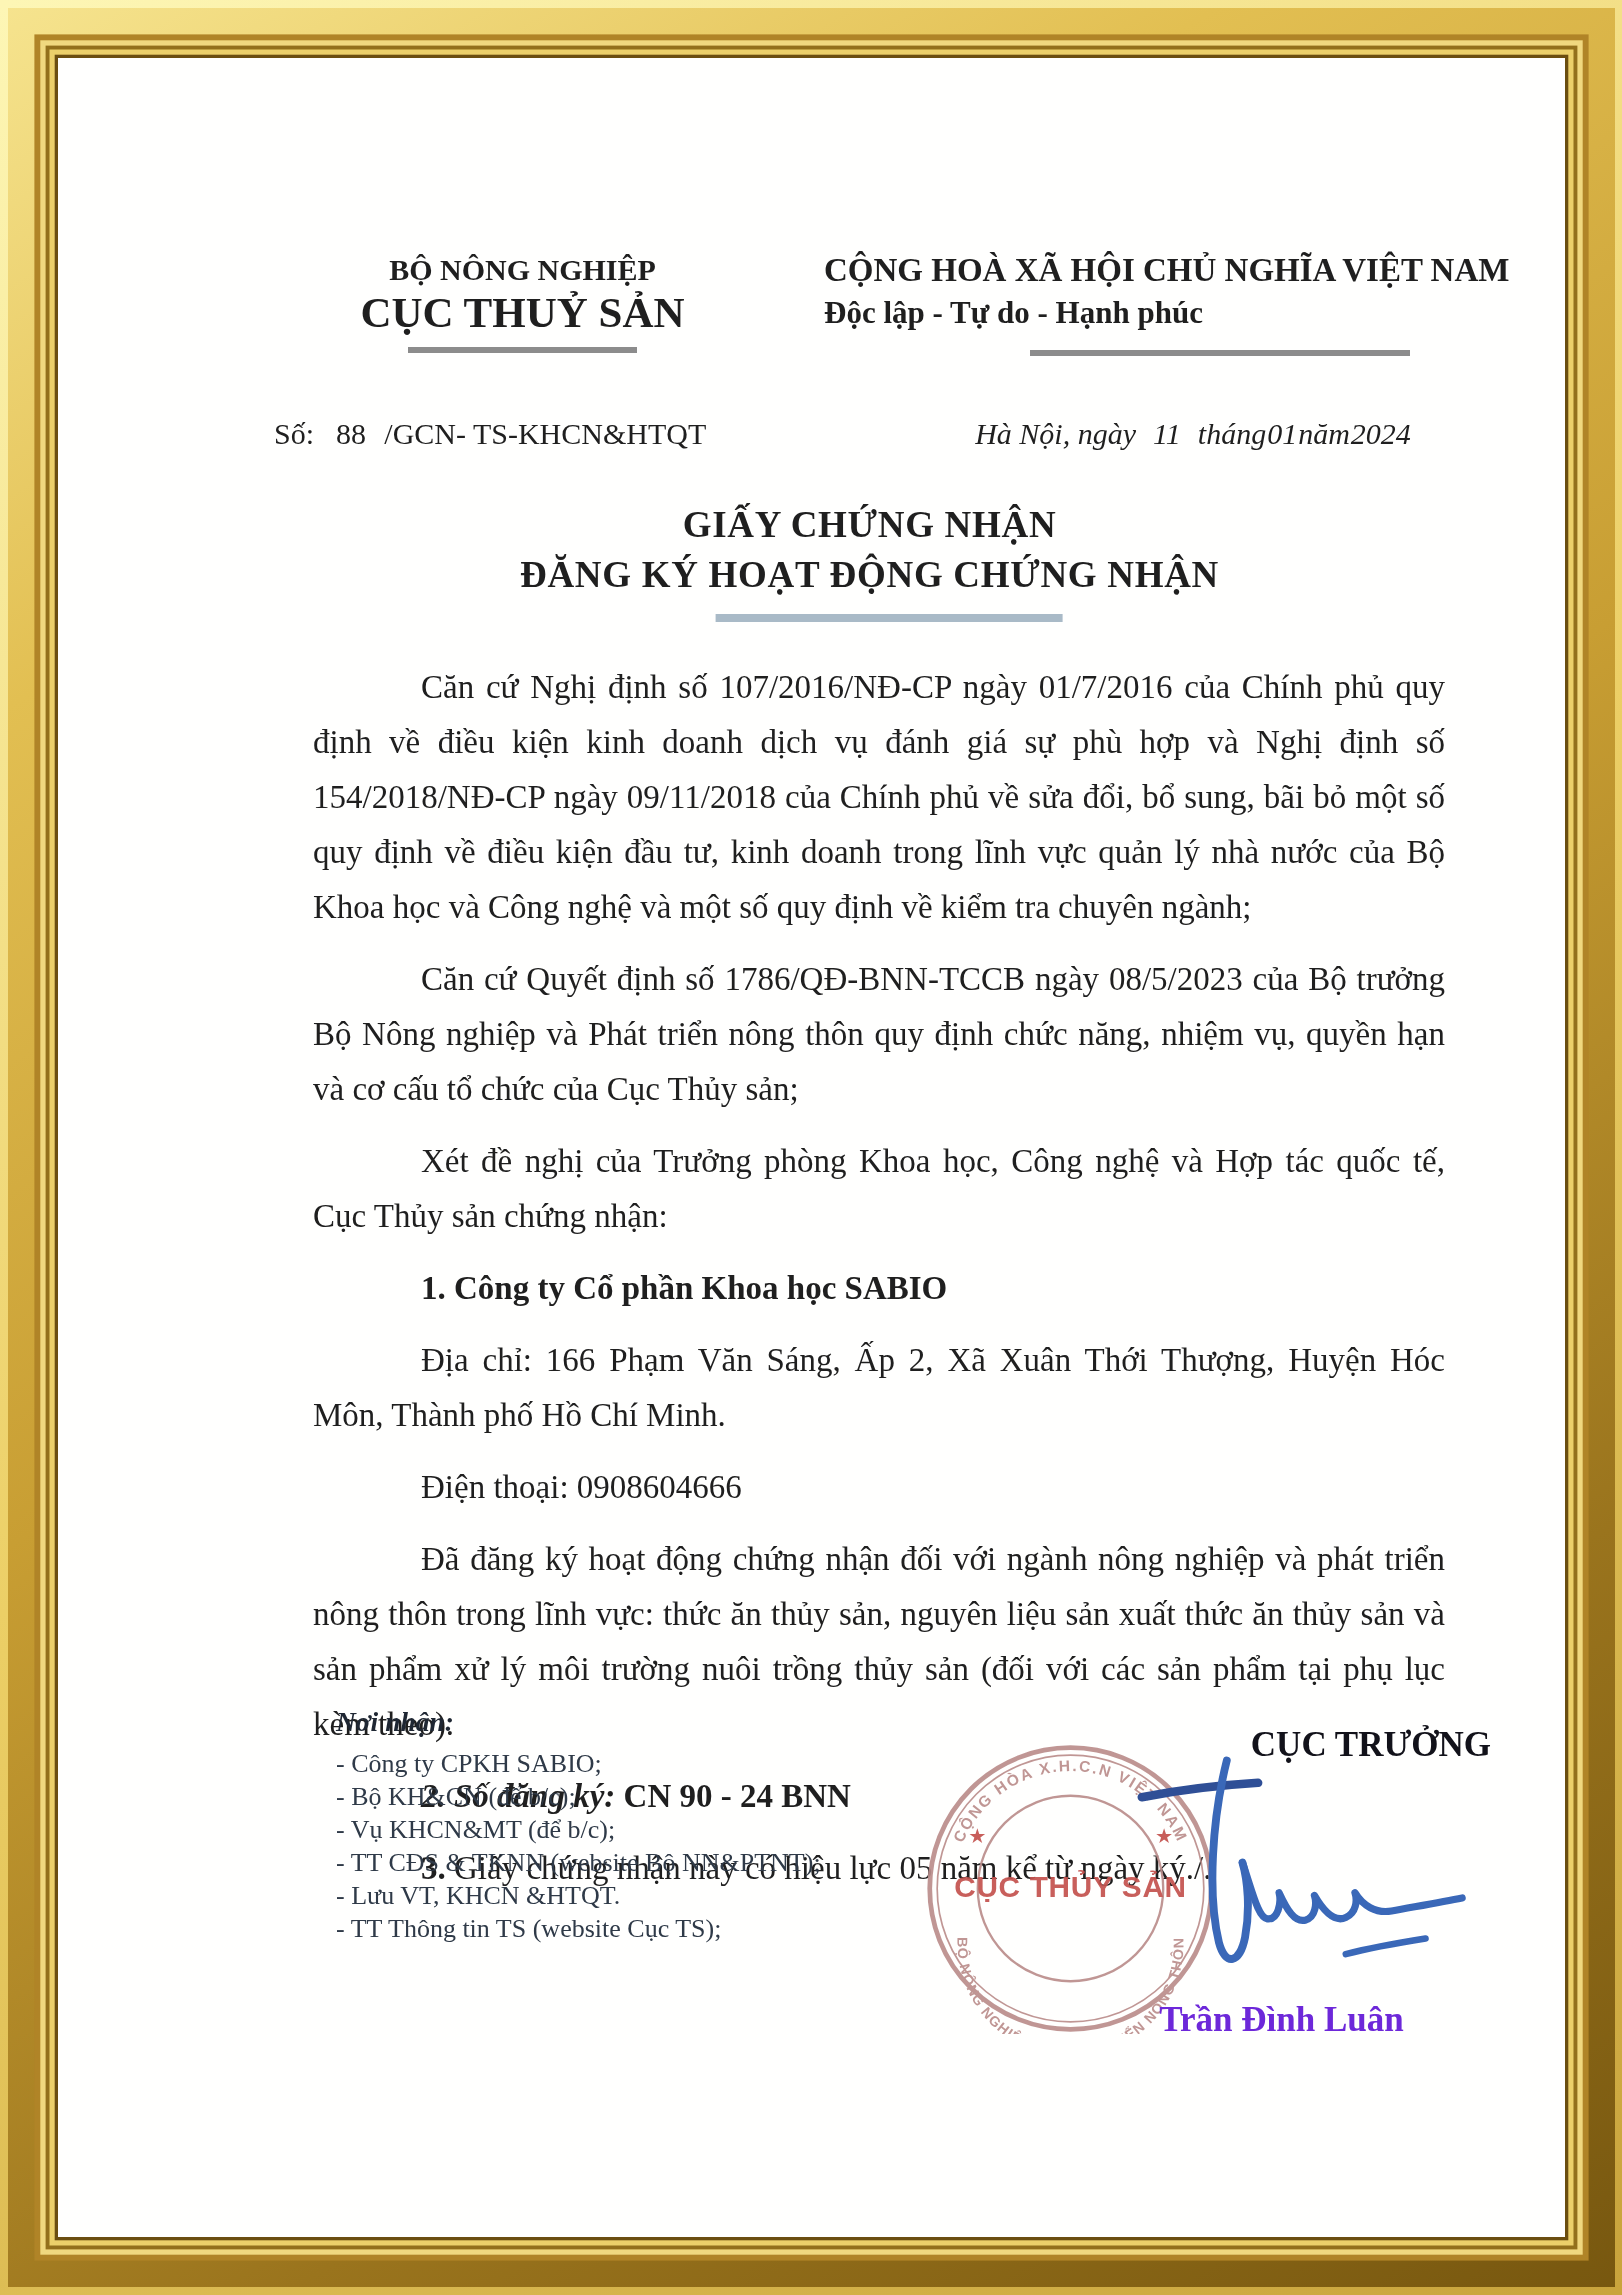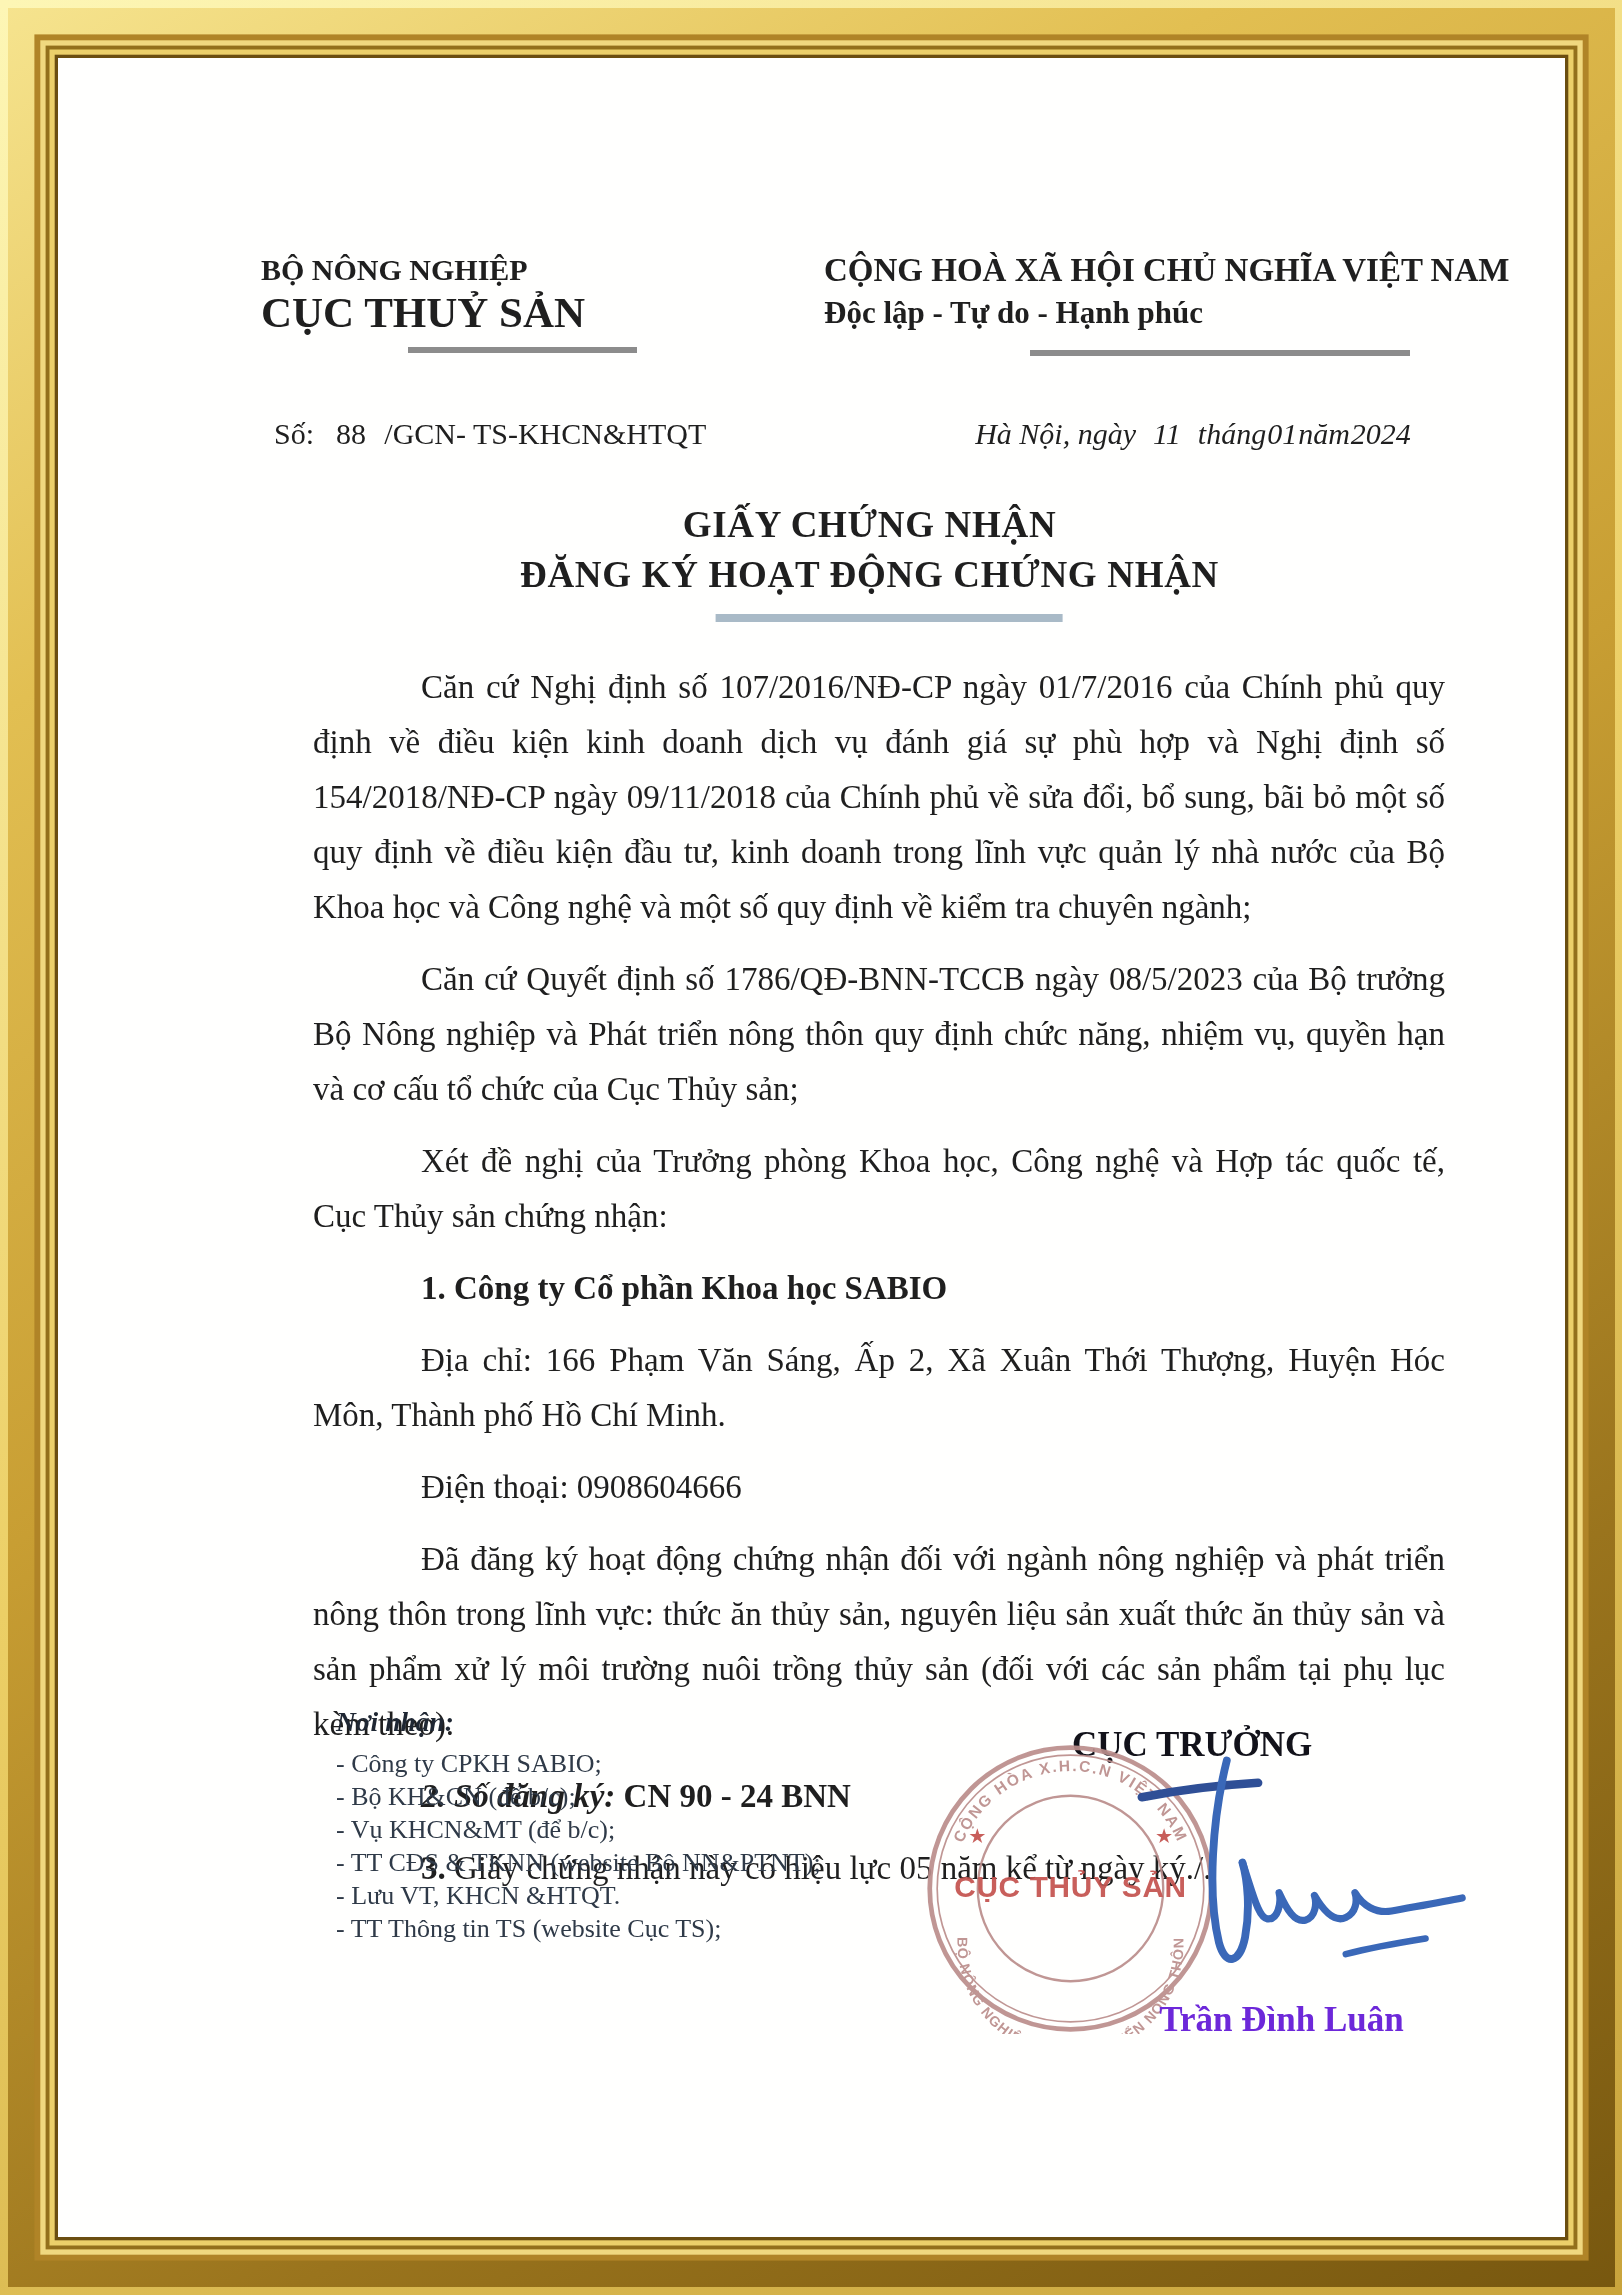--- a/index.html
+++ b/index.html
@@ -21,7 +21,7 @@
     box-shadow:0 0 0 3.3px #6b4e10,0 0 0 8.5px #ecd06a,0 0 0 12.4px #93701c,0 0 0 17.7px #f0d87f,0 0 0 23.6px #b08427;
   }
   
-  .hdr-left{position:absolute;left:203px;top:191px;width:523px;line-height:42px;}
+  .hdr-left{position:absolute;left:203px;top:191px;width:523px;text-align:center;line-height:42px;}
   .hdr-left .l1,.hdr-left .l2{font-size:30px;font-weight:bold;}
   .hdr-left .l3{font-size:43px;font-weight:bold;margin-top:1.3px;}
   .hdr-right{position:absolute;left:766px;top:191px;width:792px;text-align:left;line-height:42px;}

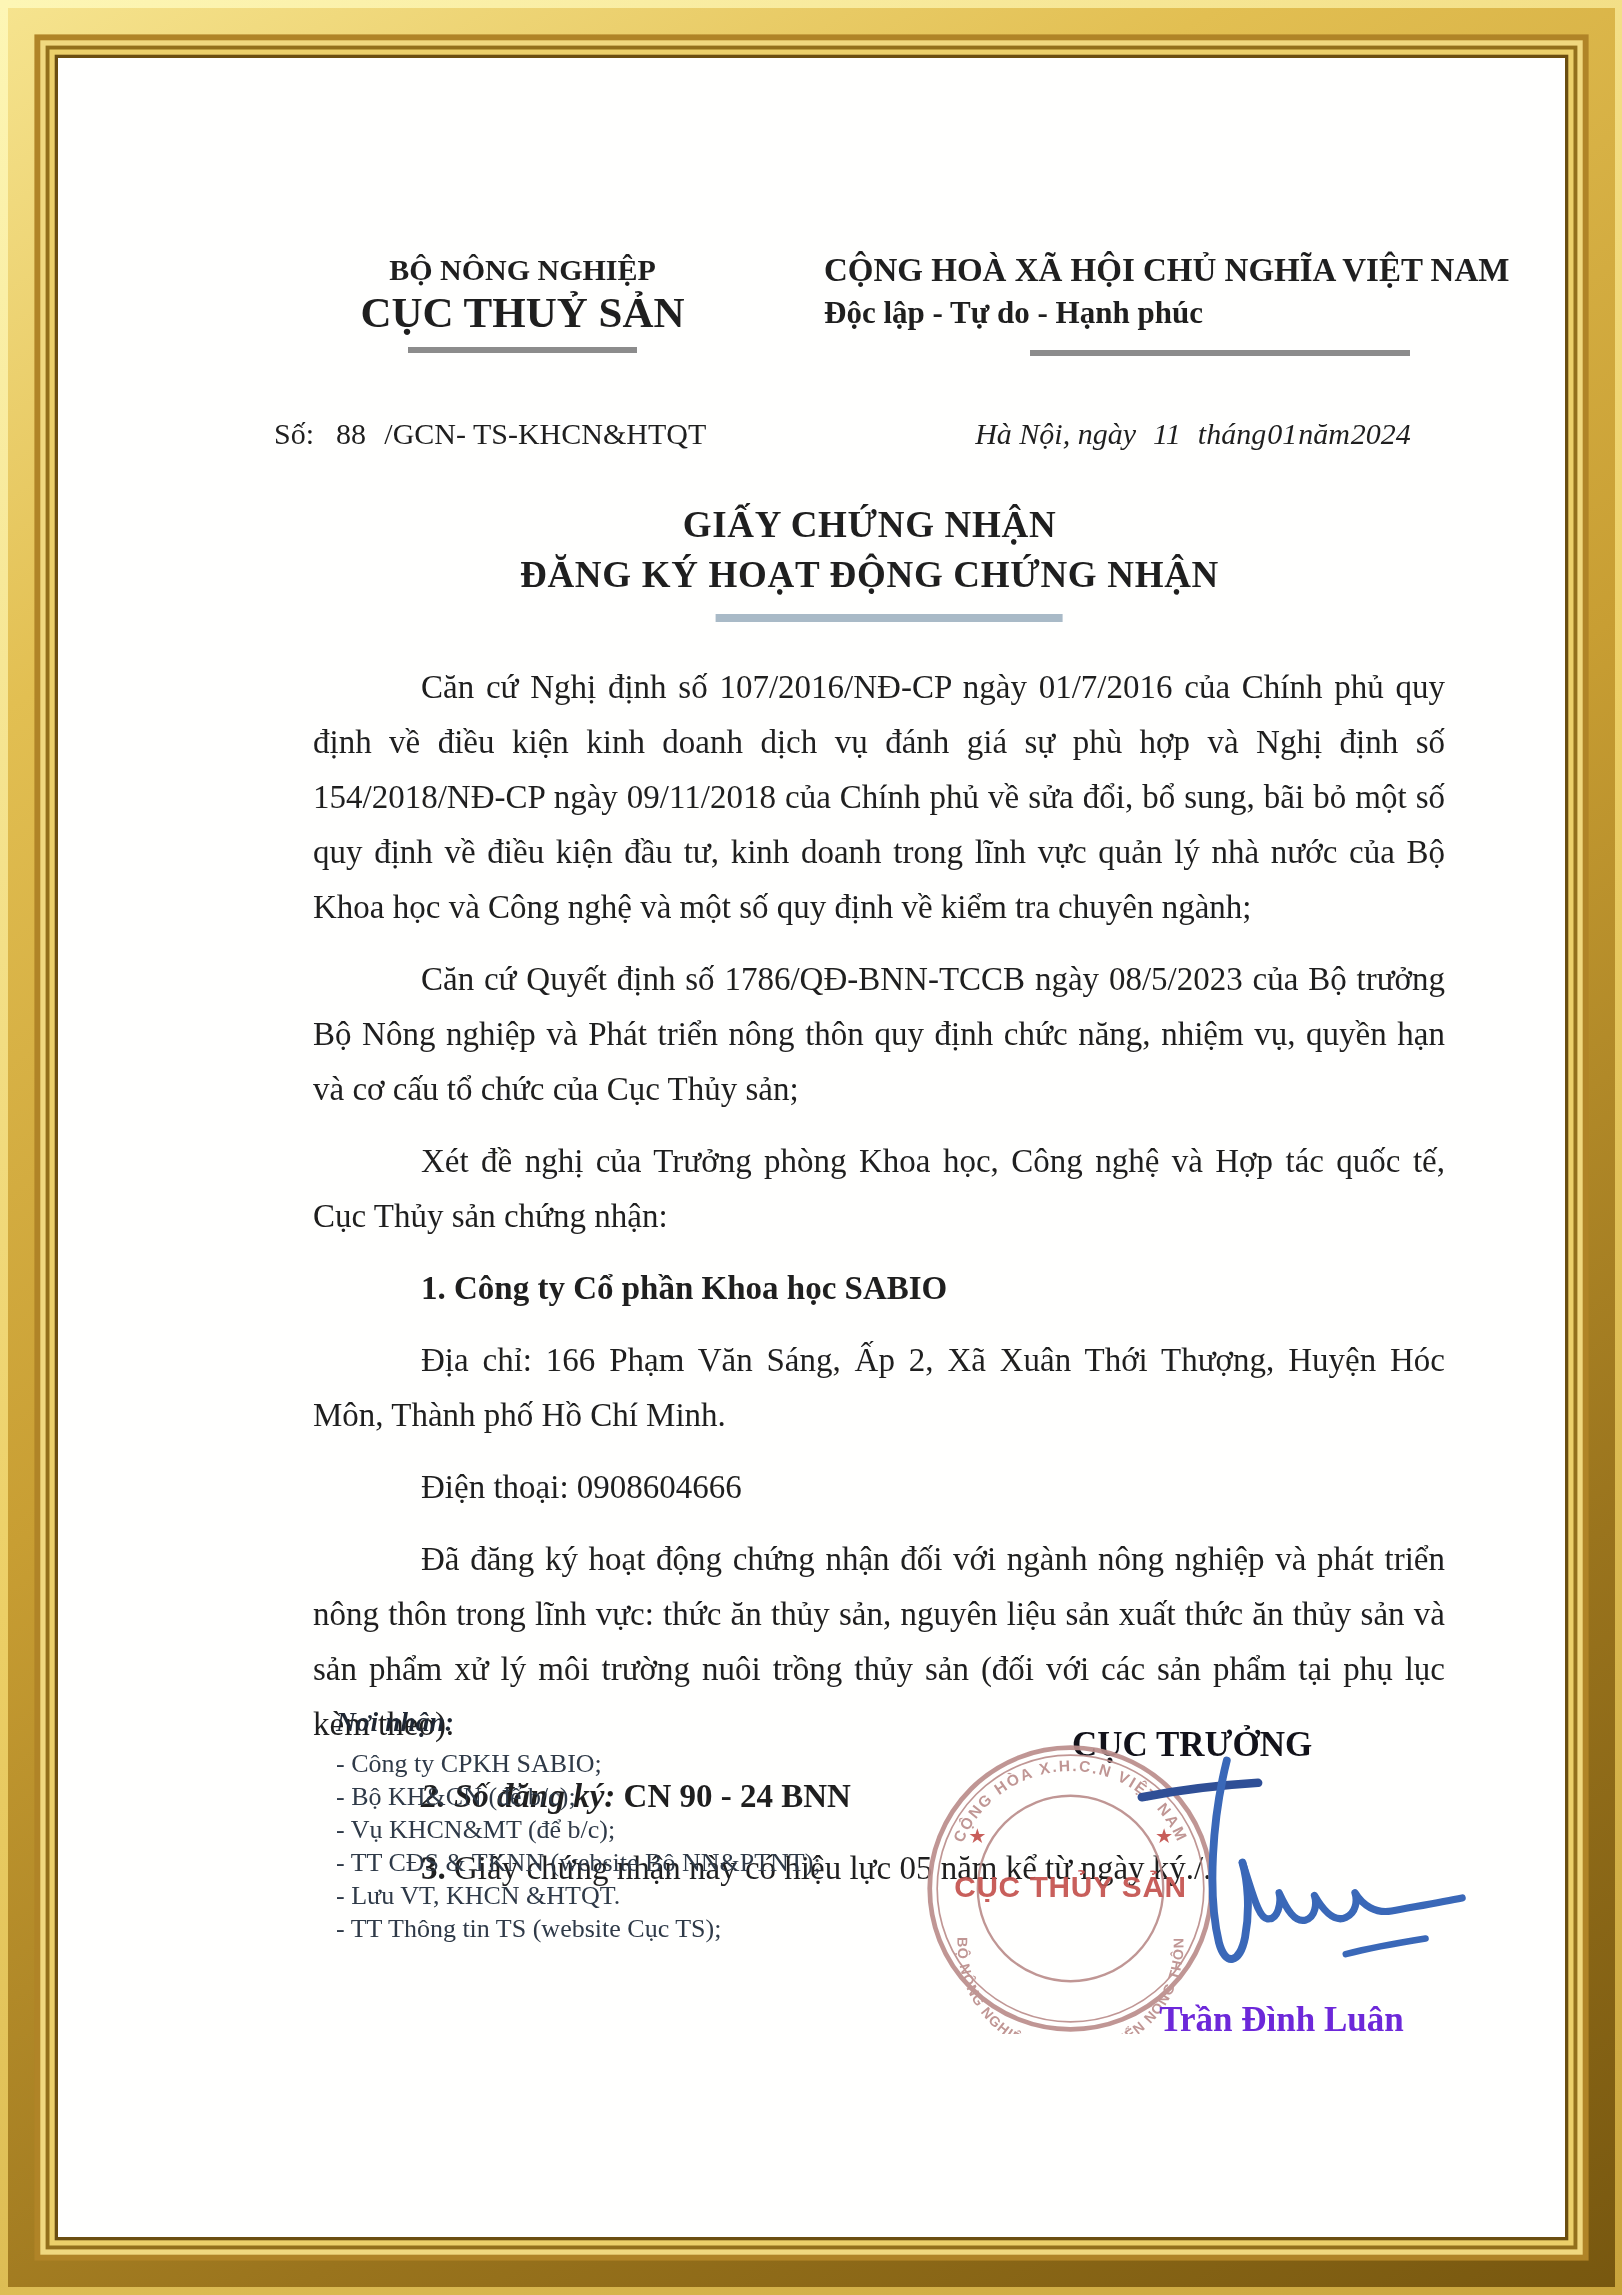--- a/index.html
+++ b/index.html
@@ -50,7 +50,7 @@
   .recipients{position:absolute;left:278px;top:1648px;width:589px;color:#2f3a48;}
   .recipients .rt{font-size:27.5px;font-weight:bold;font-style:italic;color:#1f2733;margin-bottom:9px;}
   .recipients .ri{font-size:26px;line-height:33px;}
-  .signer-title{position:absolute;left:1014px;top:1667px;width:419px;text-align:left;font-size:35px;font-weight:bold;color:#12121a;}
+  .signer-title{position:absolute;left:1014px;top:1667px;width:419px;text-align:right;font-size:35px;font-weight:bold;color:#12121a;}
   .signer-name{position:absolute;left:1001px;top:1942px;width:445px;text-align:center;font-size:35px;font-weight:bold;color:#6d28d9;}
   .seal{position:absolute;left:867px;top:1685px;width:291px;height:291px;opacity:.92;}
   .signature{position:absolute;left:1072px;top:1688px;width:340px;height:262px;}

